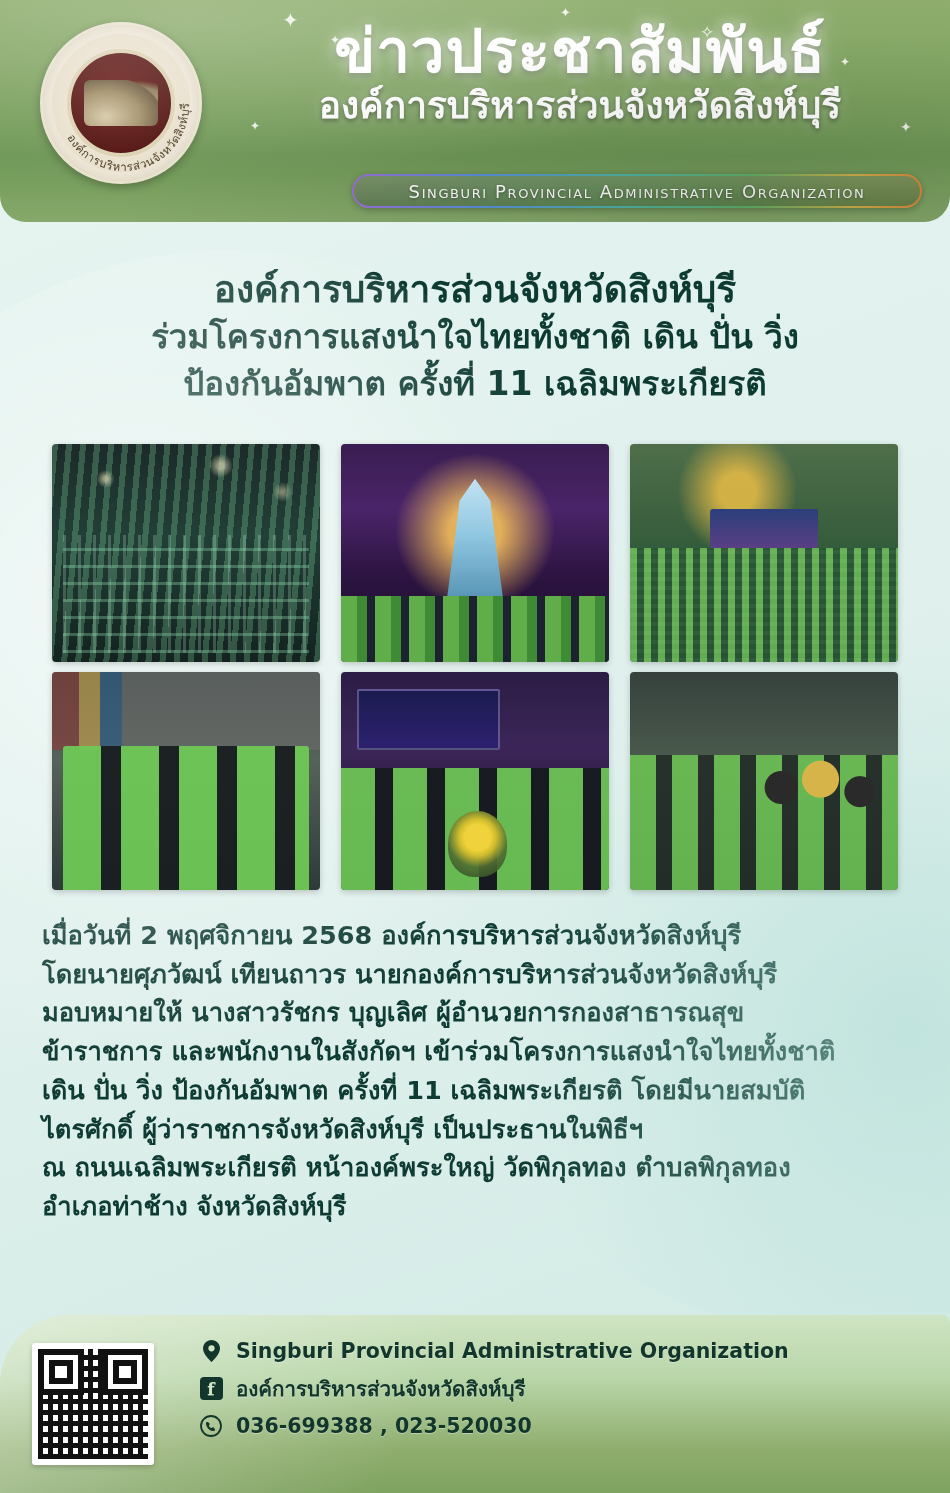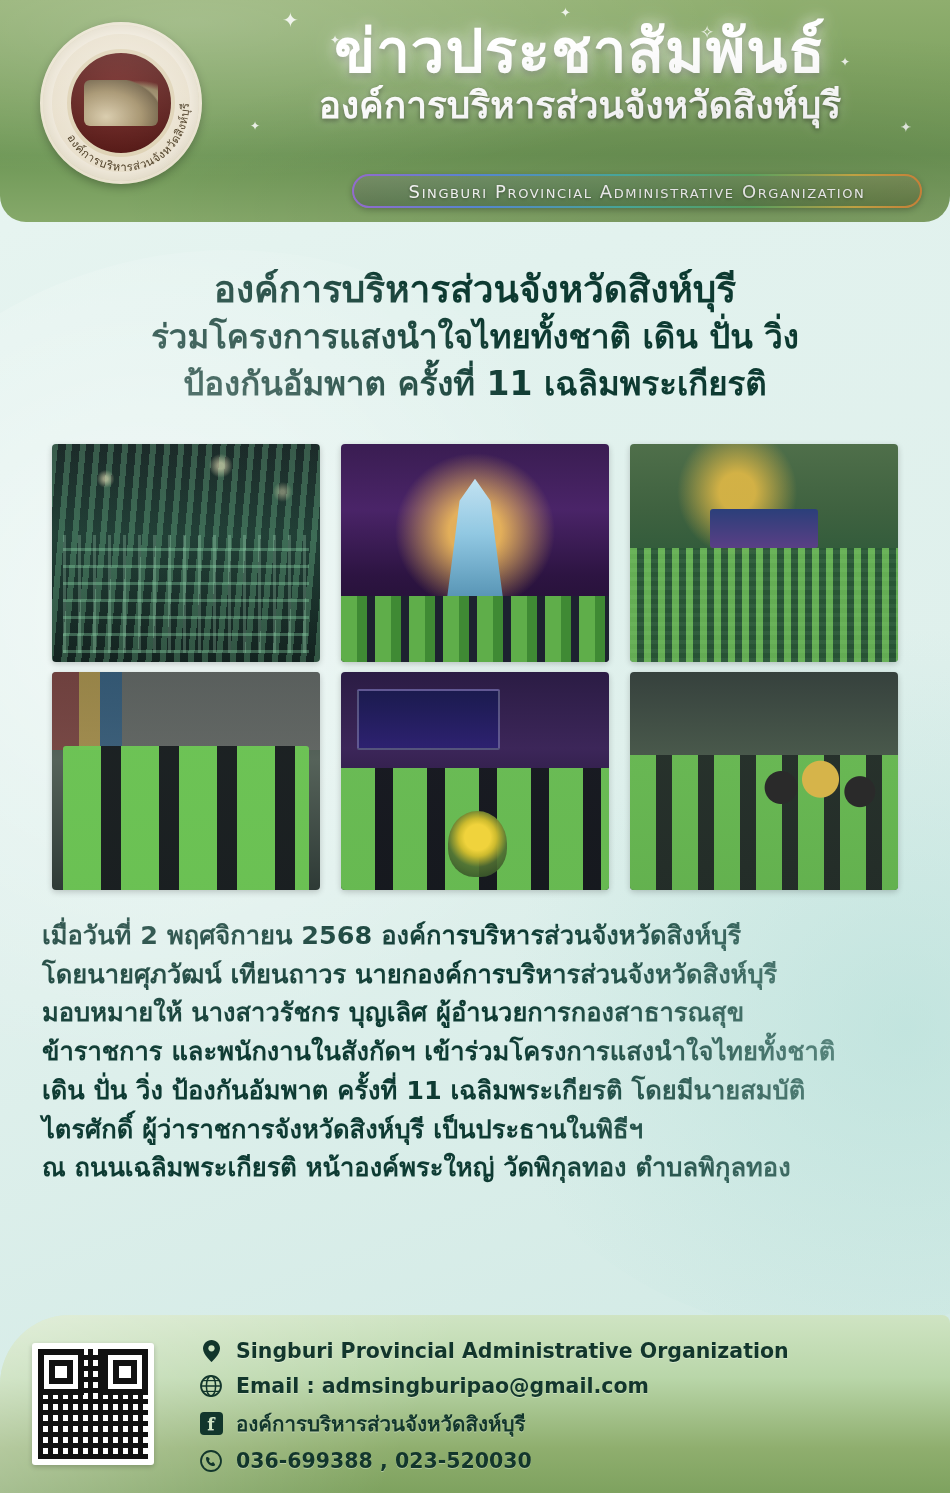--- a/index.html
+++ b/index.html
@@ -427,6 +427,7 @@
     <p>เดิน ปั่น วิ่ง ป้องกันอัมพาต ครั้งที่ 11 เฉลิมพระเกียรติ โดยมีนายสมบัติ</p>
     <p>ไตรศักดิ์ ผู้ว่าราชการจังหวัดสิงห์บุรี เป็นประธานในพิธีฯ</p>
     <p>ณ ถนนเฉลิมพระเกียรติ หน้าองค์พระใหญ่ วัดพิกุลทอง ตำบลพิกุลทอง</p>
+    <p>อำเภอท่าช้าง จังหวัดสิงห์บุรี</p>
   </div>
 
   <div class="footer">

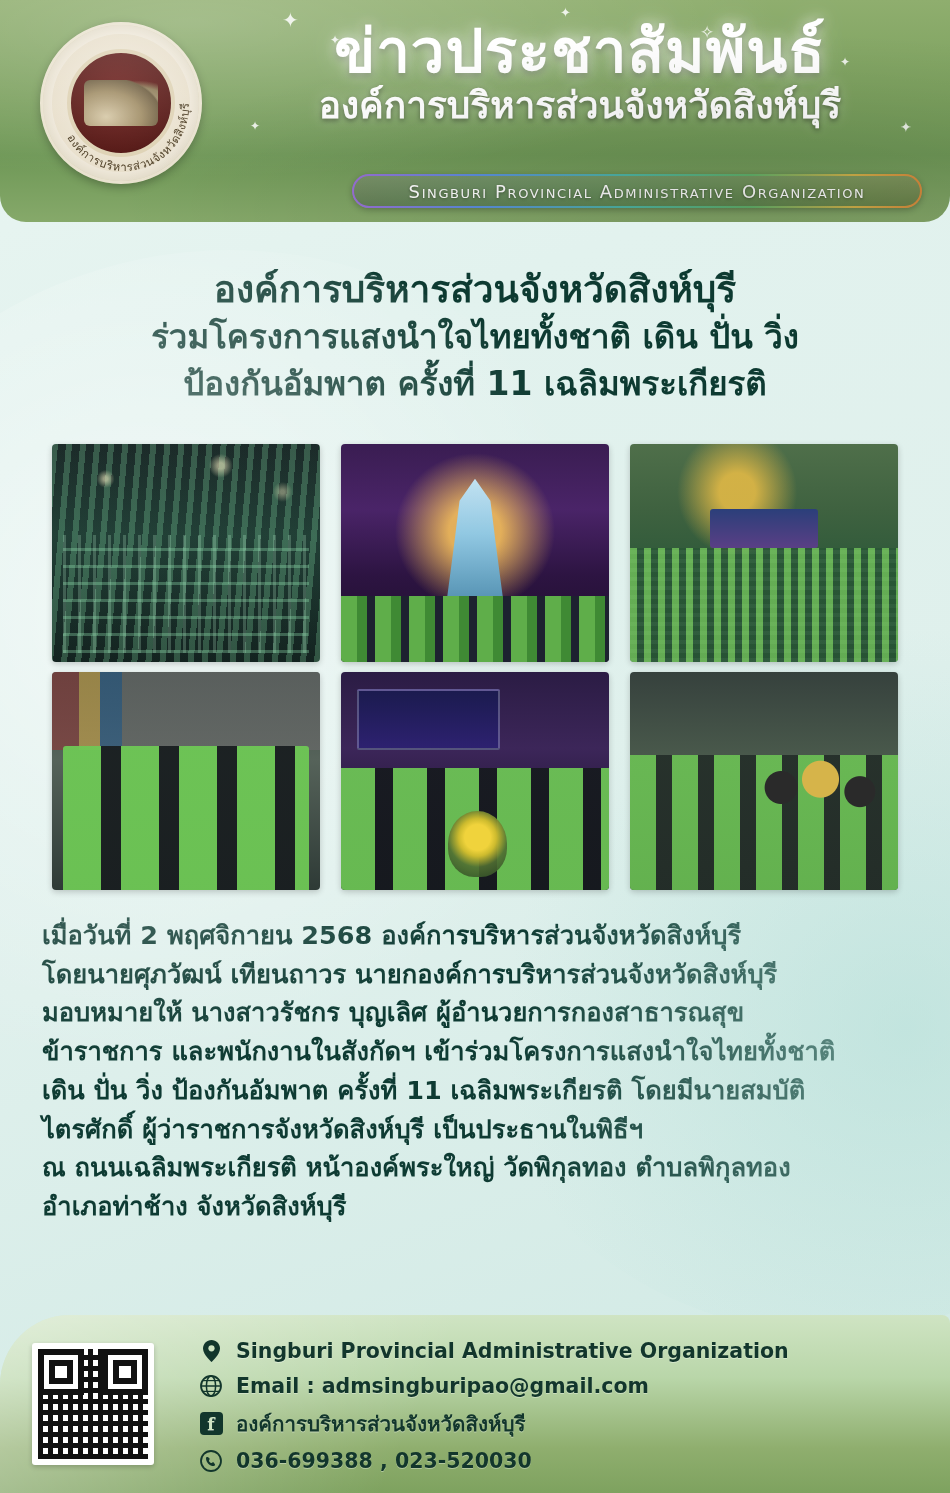--- a/index.html
+++ b/index.html
@@ -446,18 +446,6 @@
         <span>Singburi Provincial Administrative Organization</span>
       </div>
 
-      <div class="crow">
-        <span class="ic">
-          <svg width="22" height="22" viewBox="0 0 22 22" aria-hidden="true">
-            <circle cx="11" cy="11" r="10" fill="none" stroke="#12362c" stroke-width="1.8"></circle>
-            <ellipse cx="11" cy="11" rx="4.6" ry="10" fill="none" stroke="#12362c" stroke-width="1.5"></ellipse>
-            <line x1="1" y1="11" x2="21" y2="11" stroke="#12362c" stroke-width="1.5"></line>
-            <line x1="2.6" y1="5.6" x2="19.4" y2="5.6" stroke="#12362c" stroke-width="1.2"></line>
-            <line x1="2.6" y1="16.4" x2="19.4" y2="16.4" stroke="#12362c" stroke-width="1.2"></line>
-          </svg>
-        </span>
-        <span>Email : admsingburipao@gmail.com</span>
-      </div>
 
       <div class="crow">
         <span class="ic">

